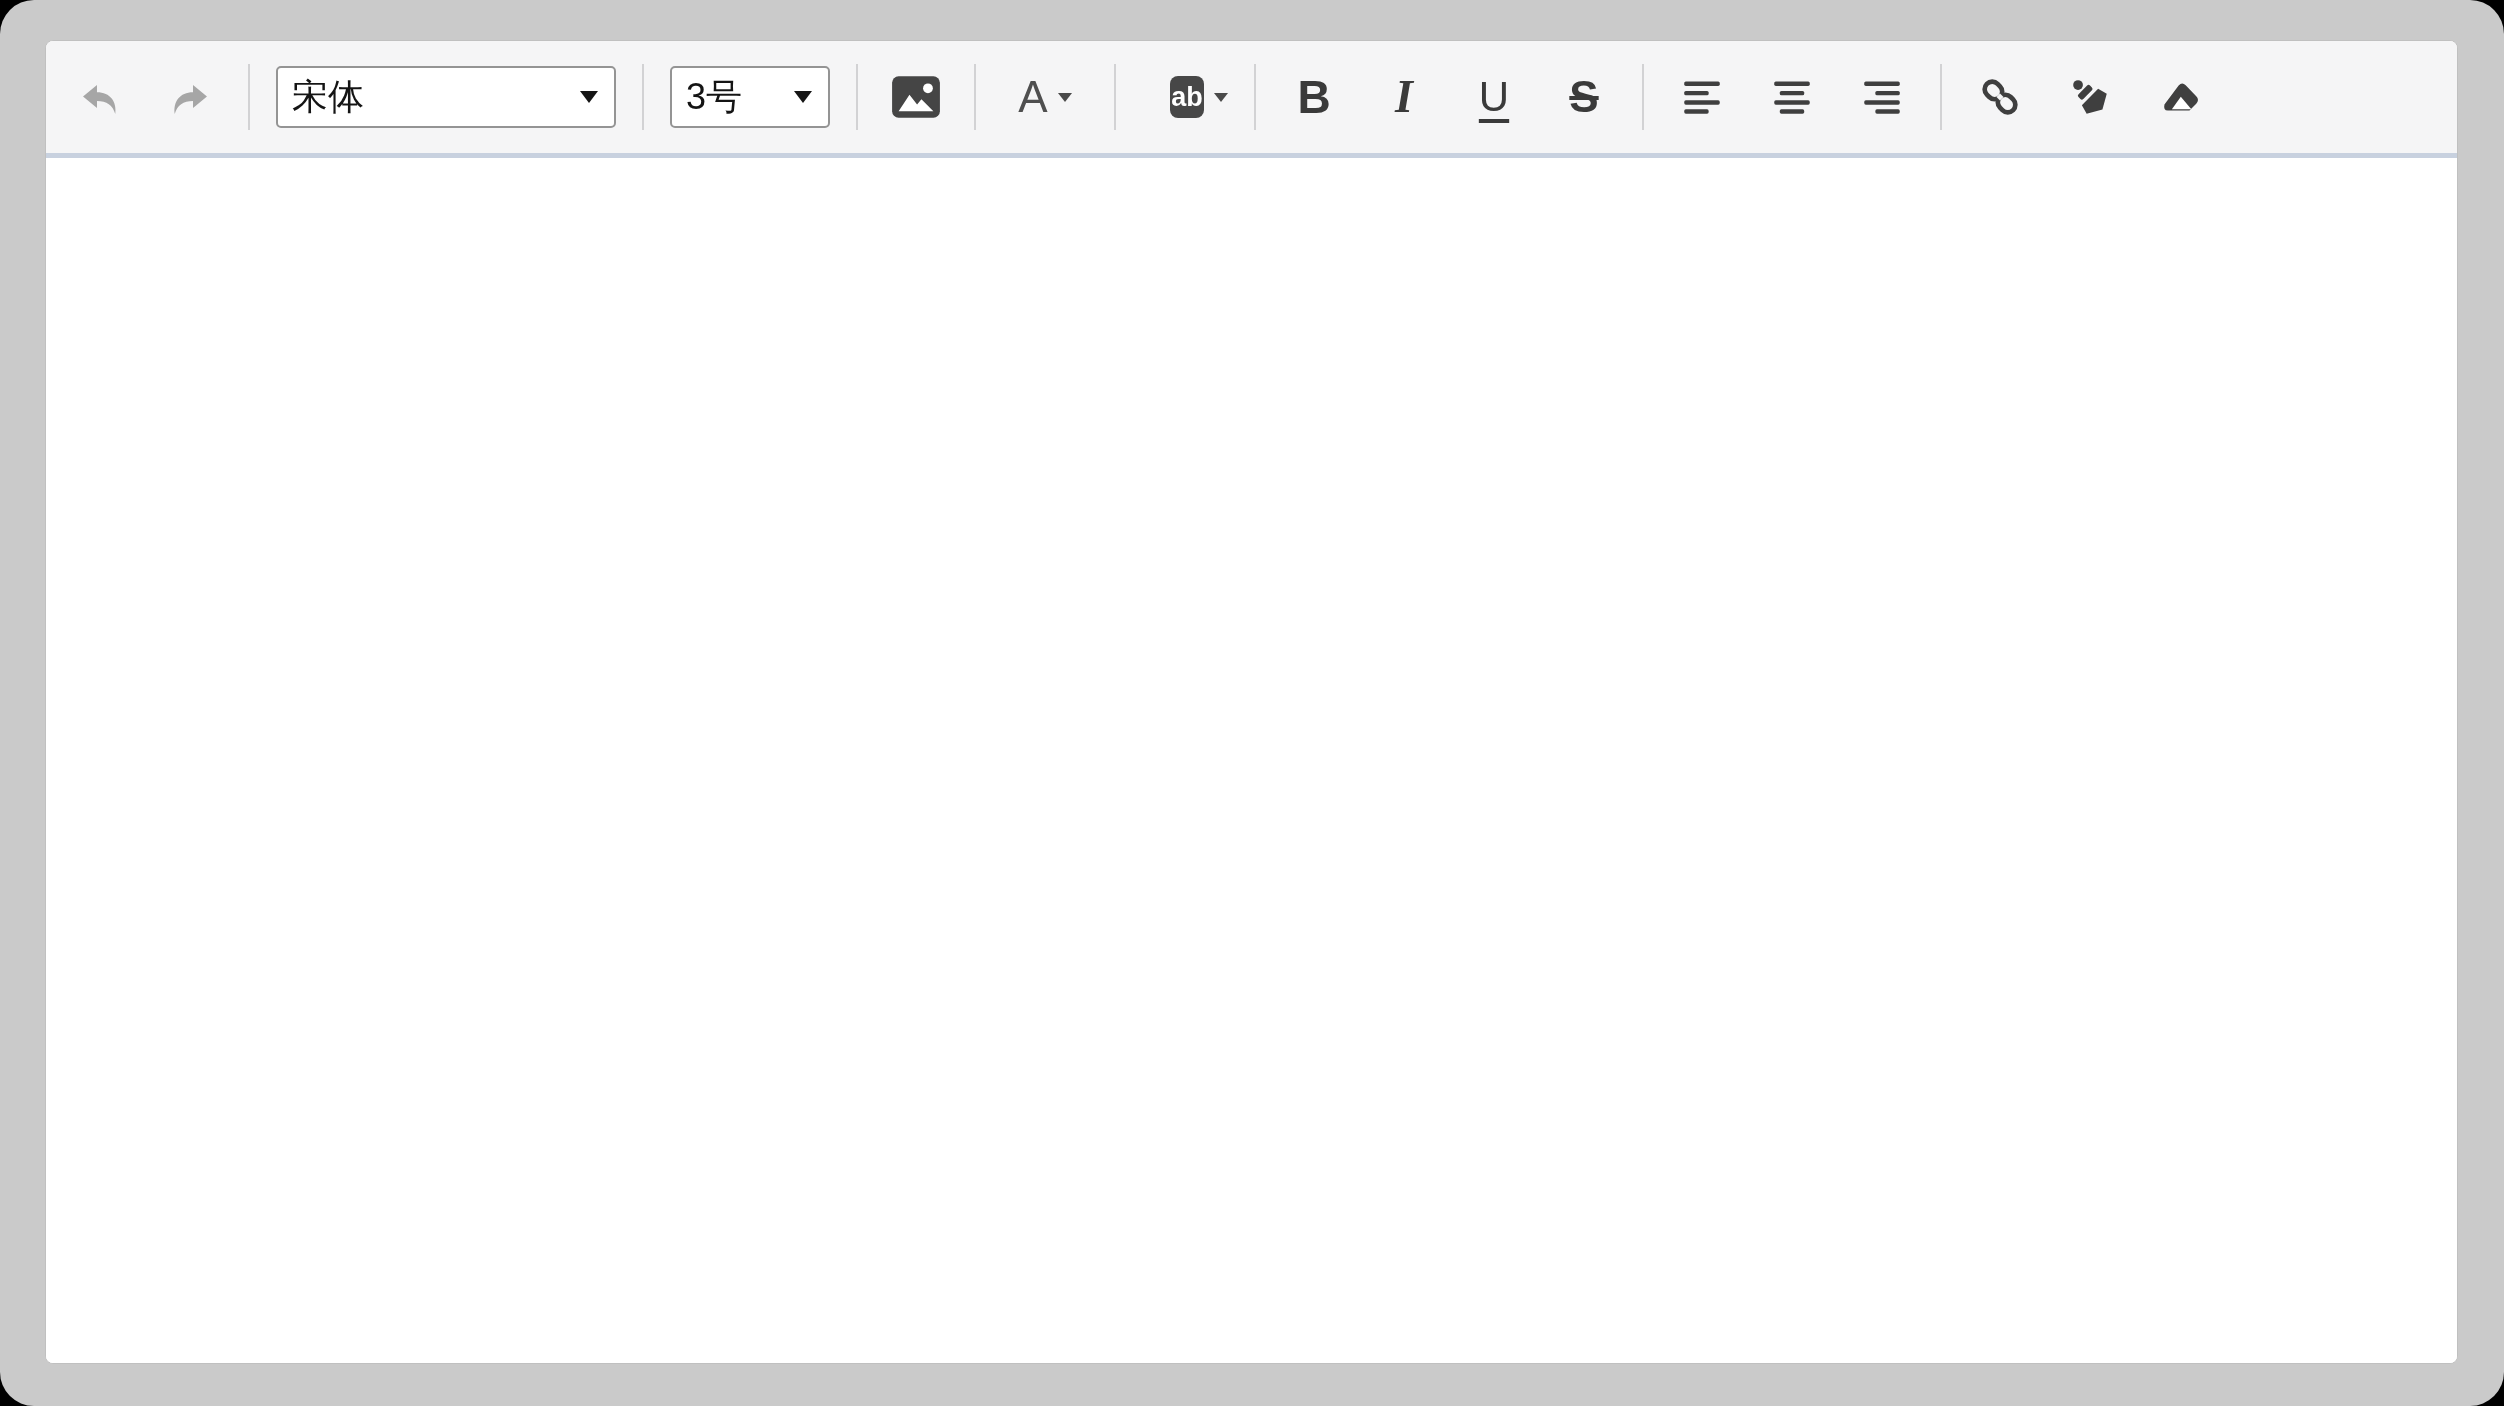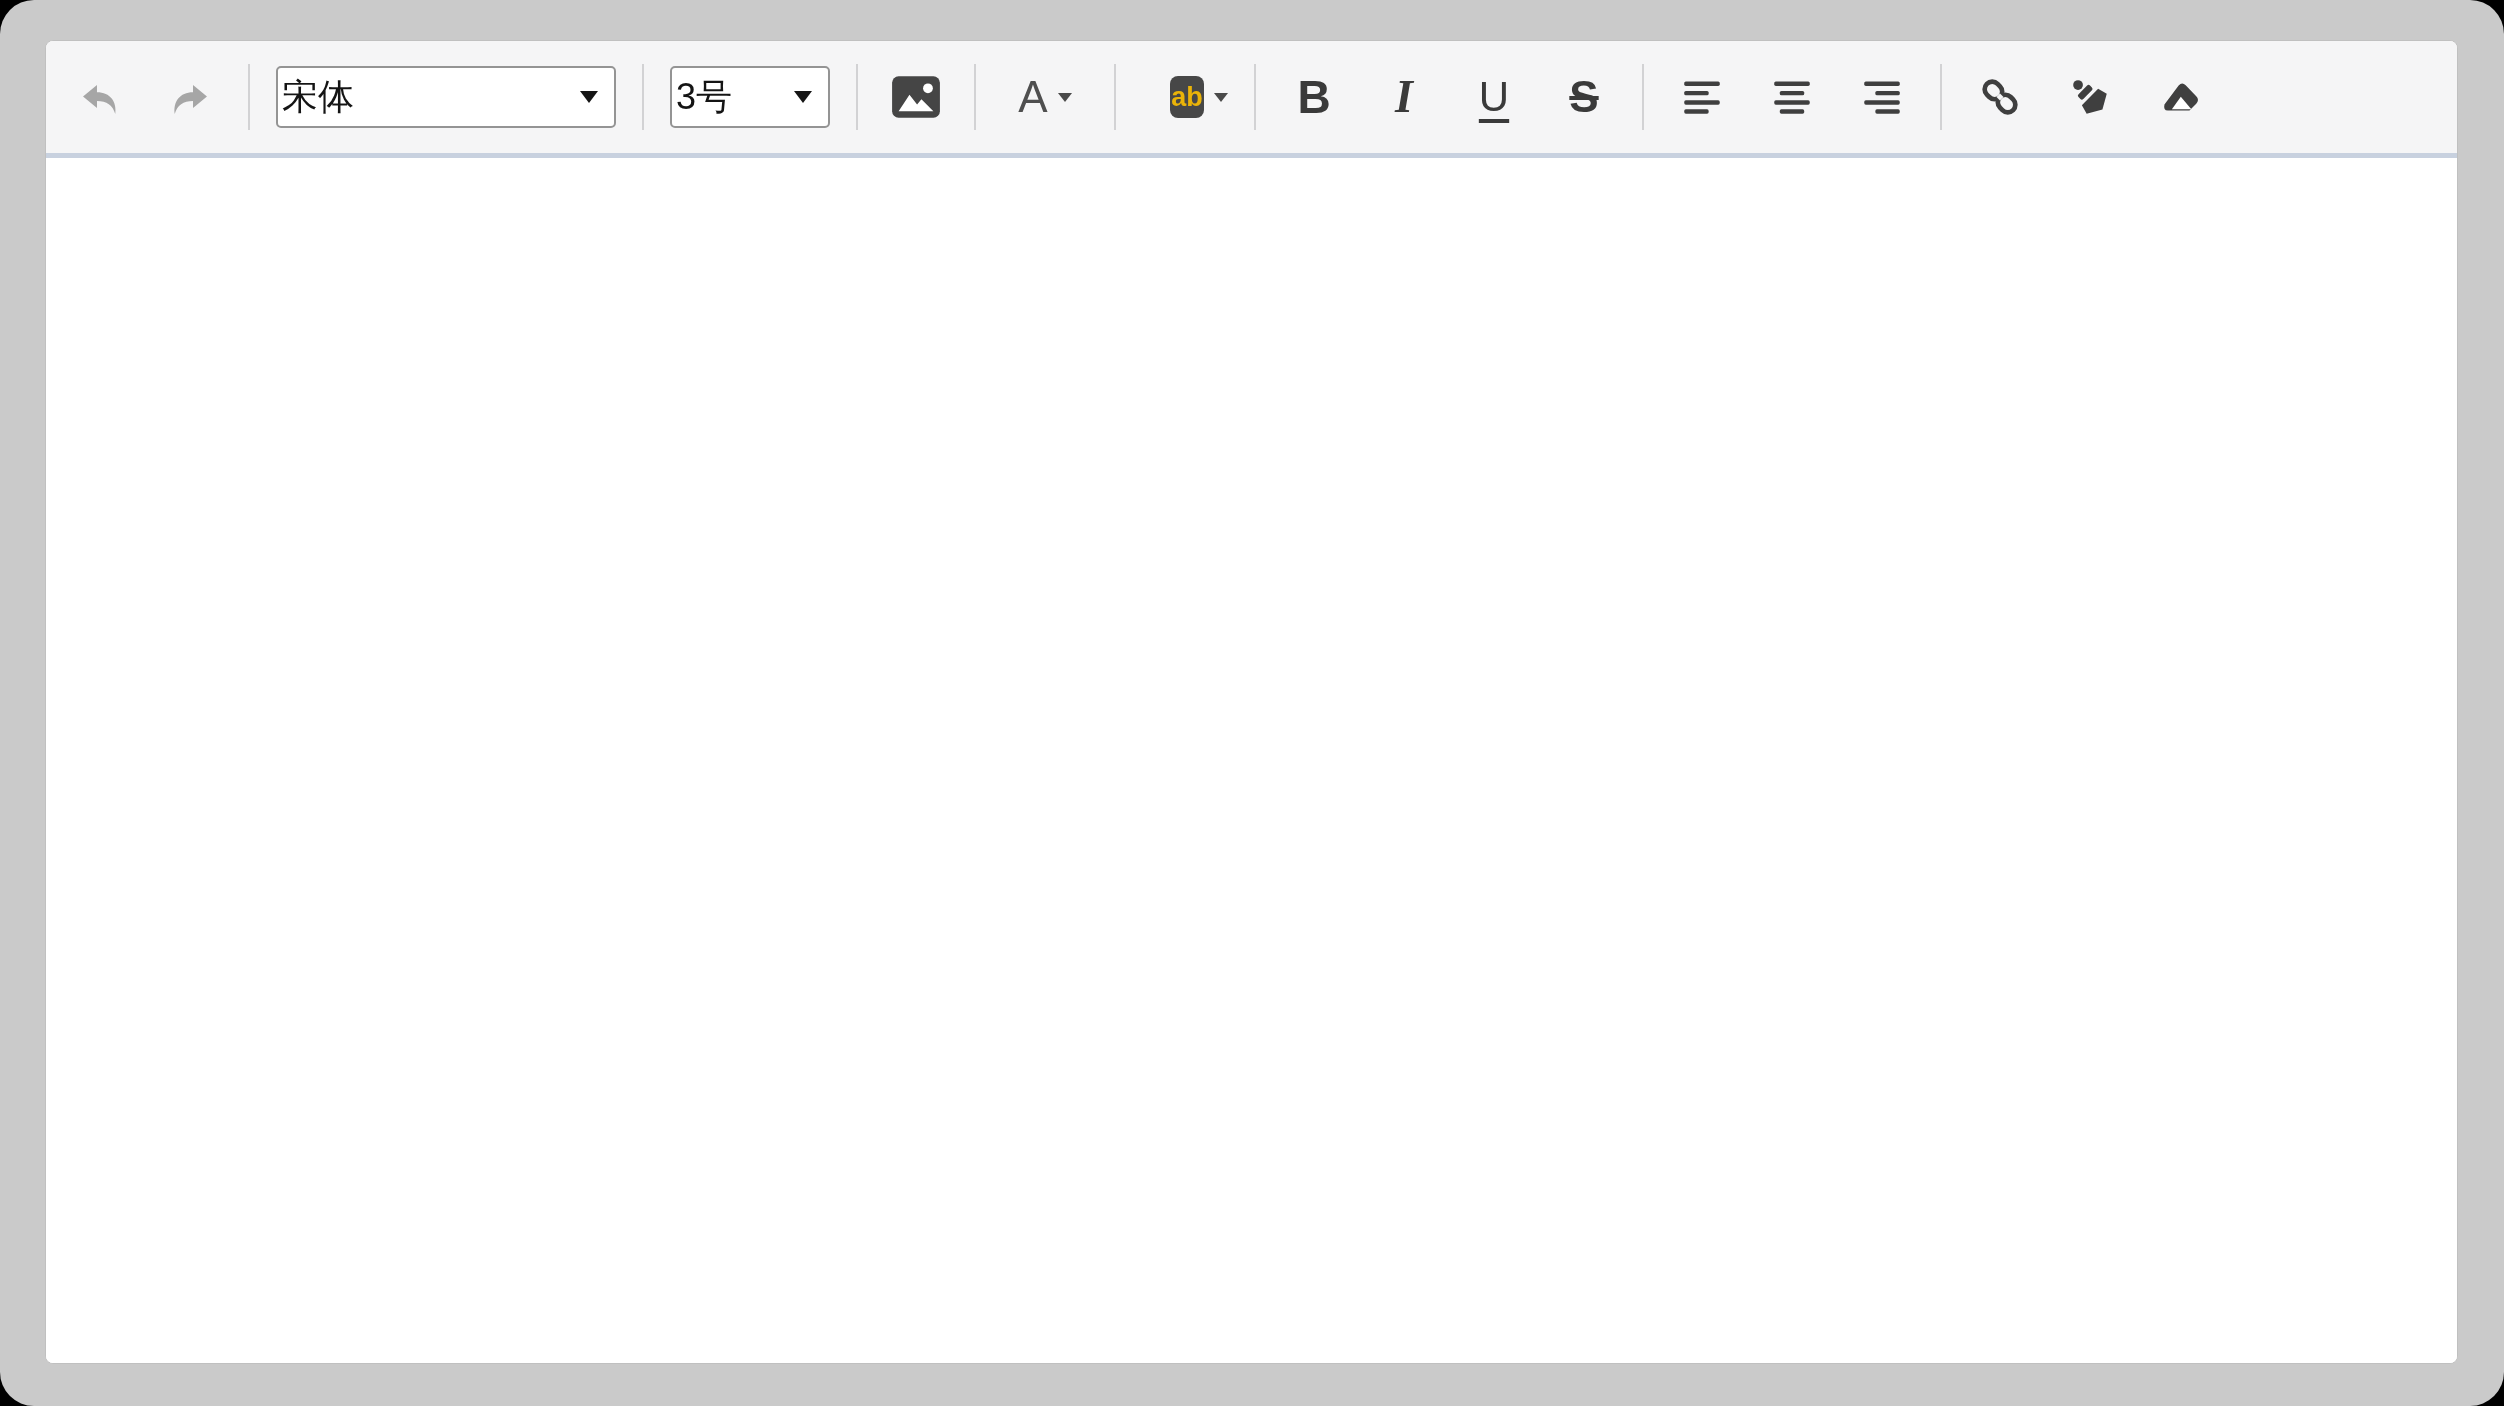--- a/index.html
+++ b/index.html
@@ -77,7 +77,7 @@
   }
   .select-font{width:336px;}
   .select-size{width:156px;gap:16px;}
-  .select .value{padding-left:4px;flex:1;}
+  .select .value{padding-left:14px;flex:1;}
   .caret{
     width:0;height:0;
     border-left:9px solid transparent;

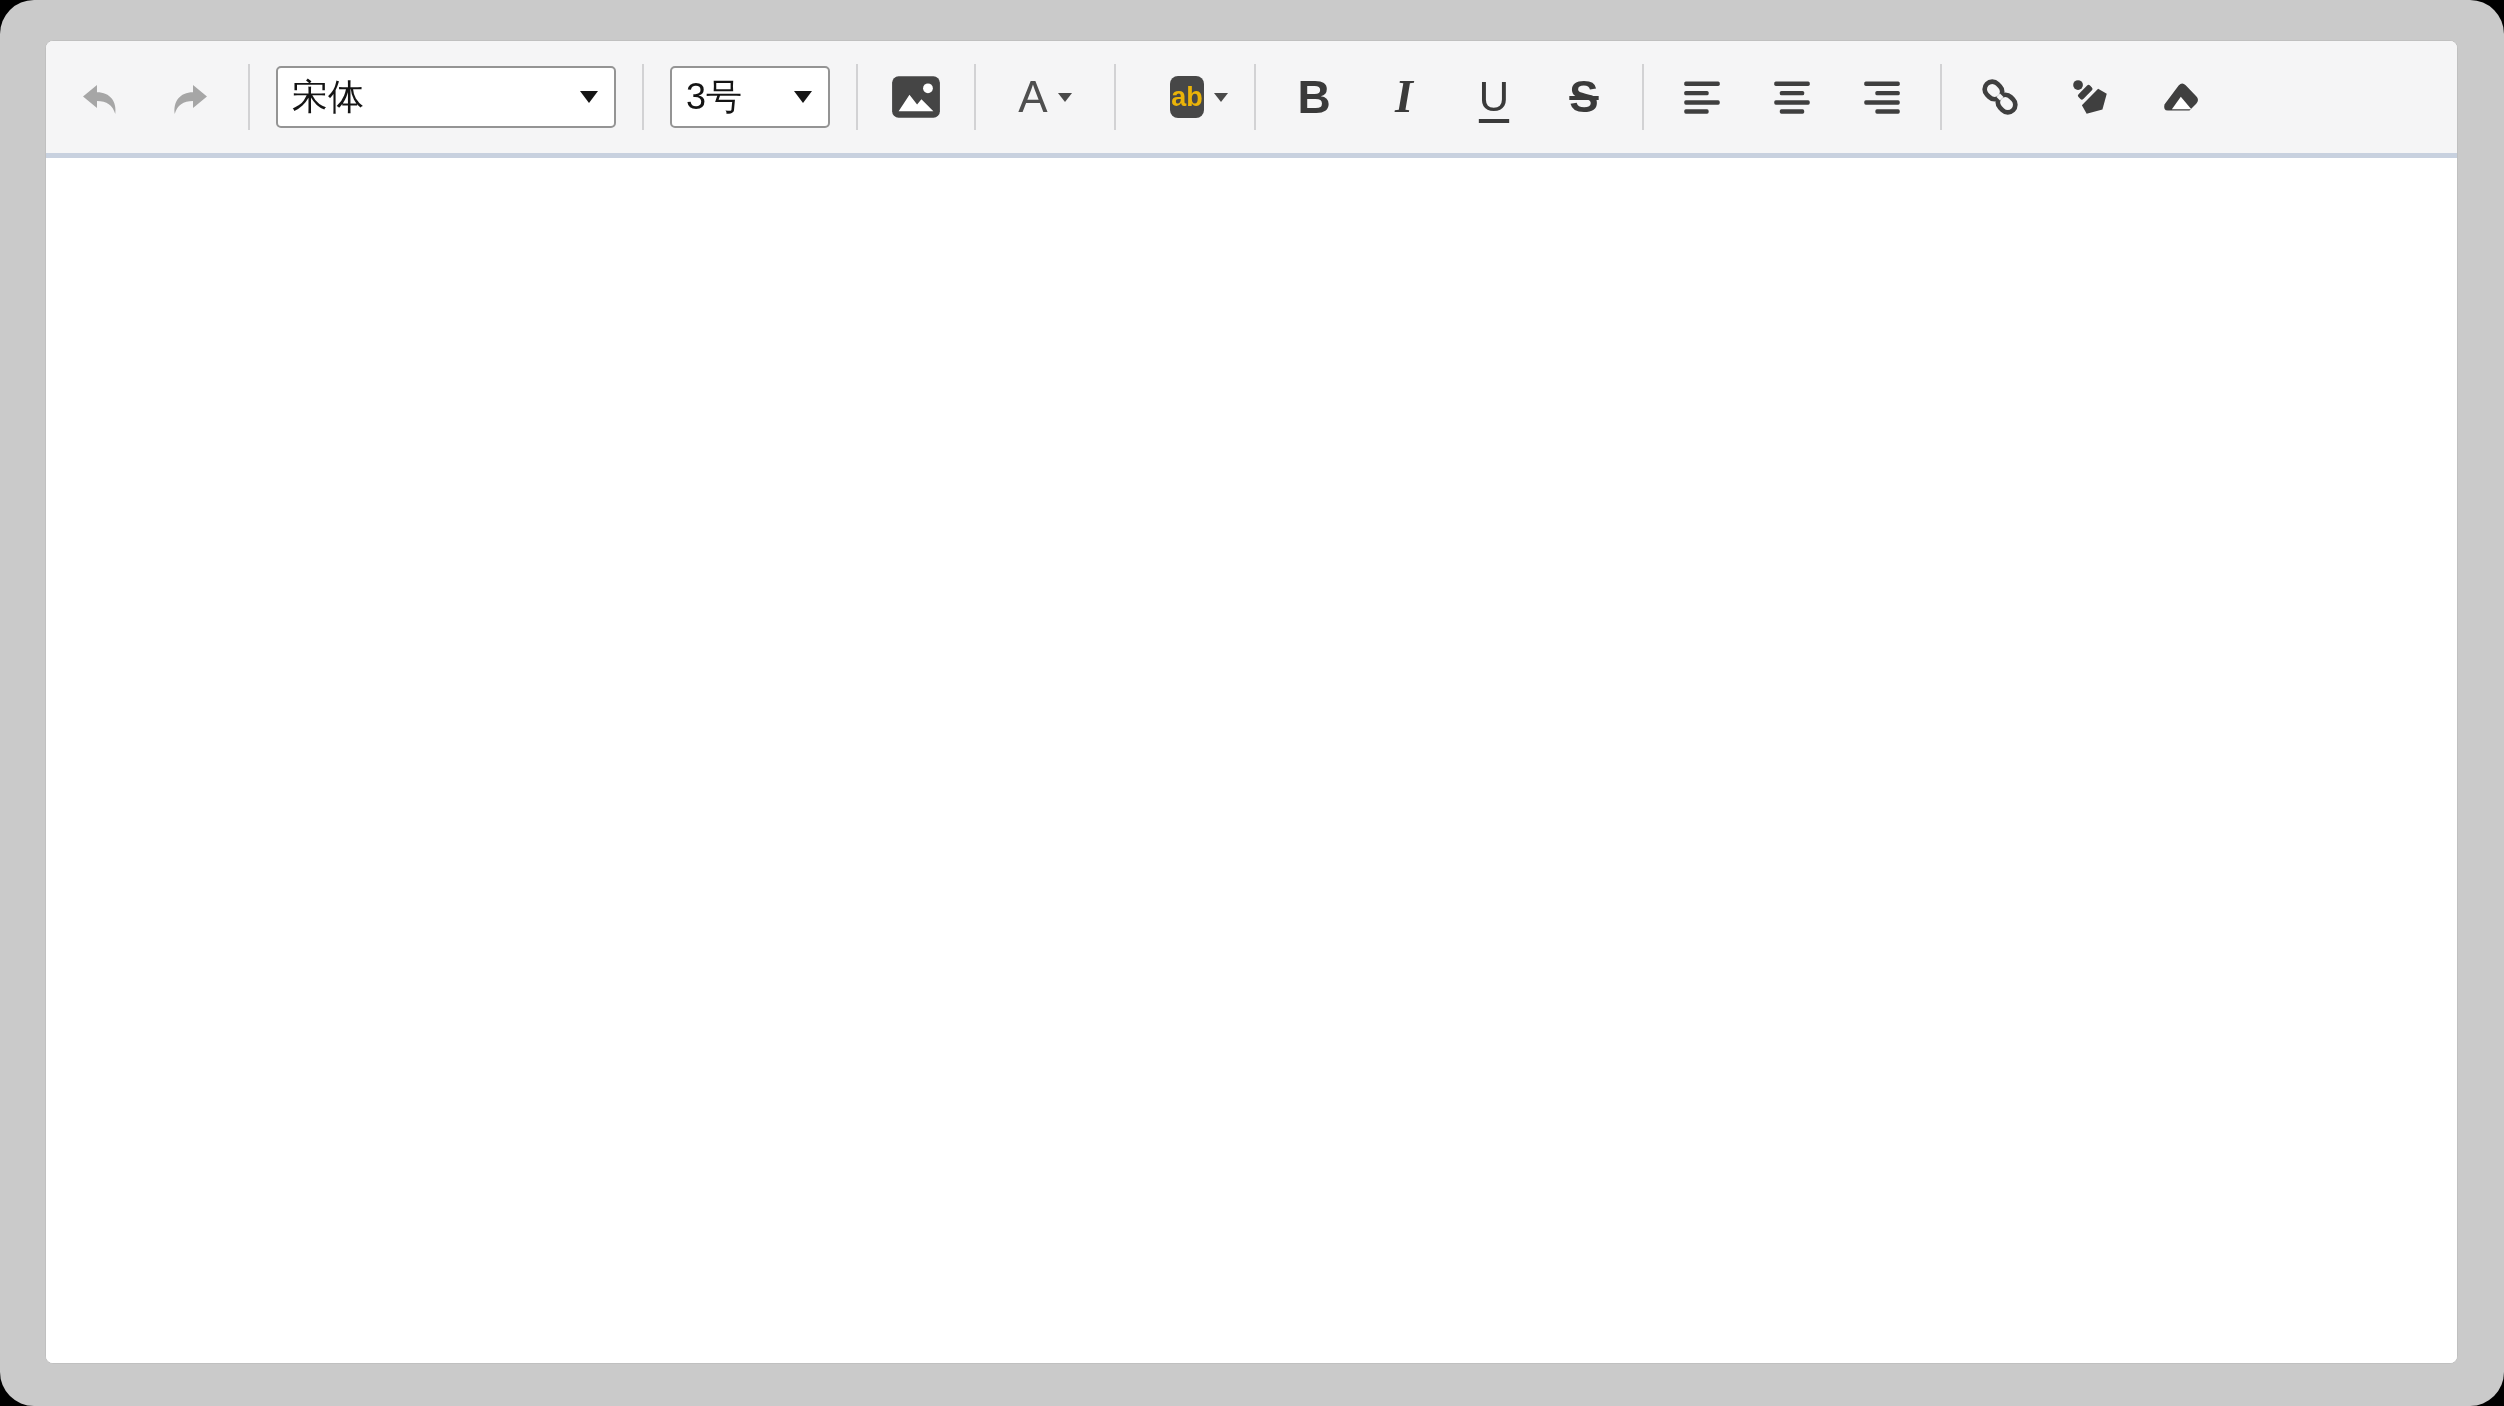--- a/index.html
+++ b/index.html
@@ -100,7 +100,7 @@
     width:46px;height:42px;
     background:#474747;
     border-radius:8px;
-    color:#eab308;
+    color:#ffffff;
     font-size:27px;font-weight:bold;
     display:flex;align-items:center;justify-content:center;margin-left:28px;
   }

